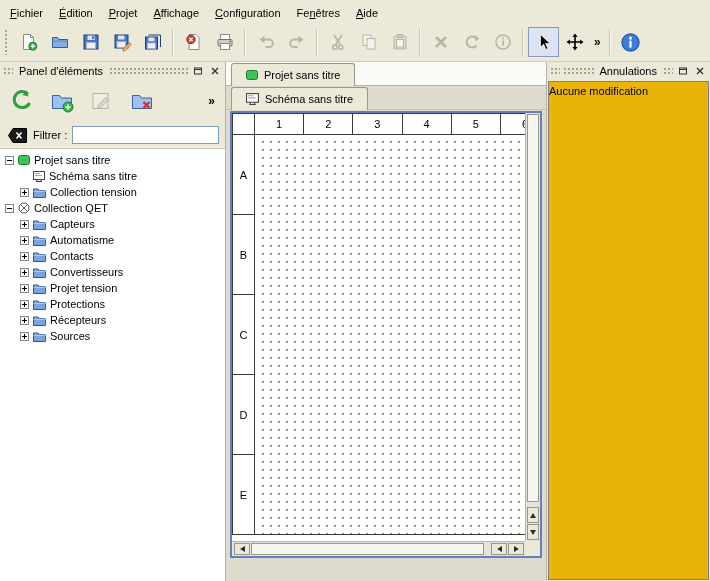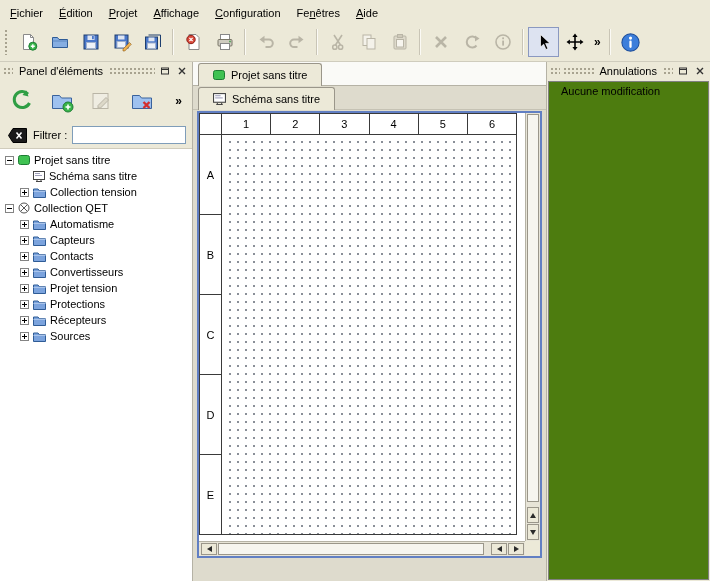--- a/index.html
+++ b/index.html
@@ -35,7 +35,7 @@
             border:1px solid transparent;background:transparent}
 
   
-  .left-dock{width:193px;border-right:1px solid #b5b2a5;display:flex;flex-direction:column;background:#ece9d8}
+  .left-dock{width:226px;border-right:1px solid #b5b2a5;display:flex;flex-direction:column;background:#ece9d8}
   .panel-toolbar{height:42px;display:flex;align-items:center;padding:2px 6px;gap:8px}
   .pbtn{width:32px;height:32px;display:flex;align-items:center;justify-content:center;
         border:1px solid transparent;background:transparent}

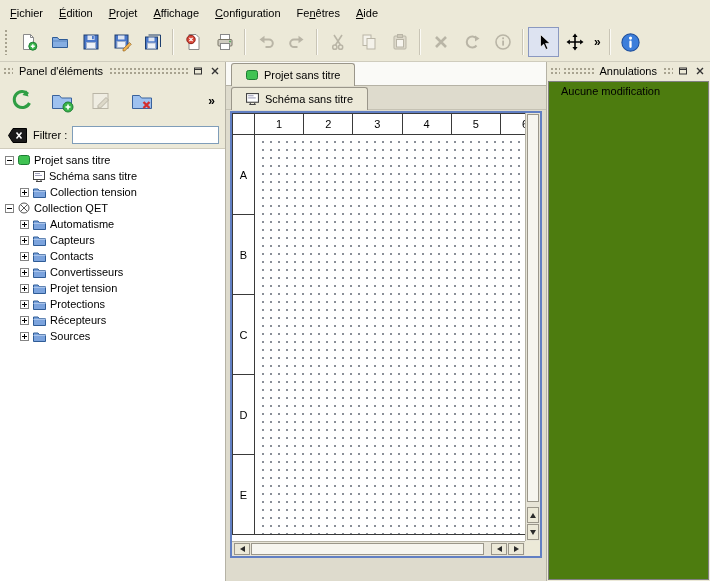--- a/index.html
+++ b/index.html
@@ -101,7 +101,7 @@
 
   
   .right-dock{width:164px;border-left:1px solid #b5b2a5;display:flex;flex-direction:column;background:#ece9d8}
-  .undo-view{flex:1;margin:1px;background:#4d7c0f;border:1px solid #808080;padding:3px 12px;overflow:hidden}
+  .undo-view{flex:1;margin:1px;background:#eab308;border:1px solid #808080;padding:3px 0;overflow:hidden}
 </style>
 </head>
 <body>

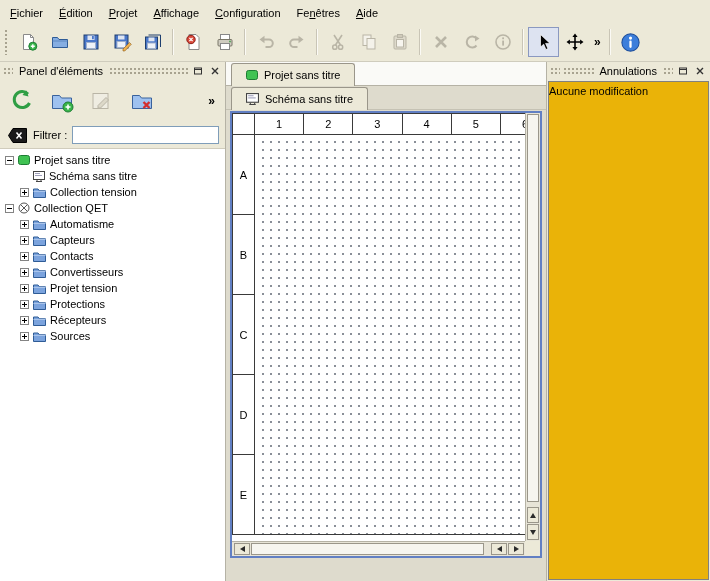--- a/index.html
+++ b/index.html
@@ -372,17 +372,17 @@
                 <path d="M0.5 4.5h12" stroke="#a9c4ea"></path>
               </svg>
             </span>
+          <span class="tlabel">Capteurs</span>
+        </div>
+        <div class="trow lvl1">
+          <span class="exp plus"></span>
+          <span class="ticon">
+              <svg width="13" height="11" viewBox="0 0 13 11">
+                <path d="M0.5 2h4.5l1.5 1.8h6V10.5H0.5z" fill="#7ba3dd" stroke="#2f5c96"></path>
+                <path d="M0.5 4.5h12" stroke="#a9c4ea"></path>
+              </svg>
+            </span>
           <span class="tlabel">Automatisme</span>
-        </div>
-        <div class="trow lvl1">
-          <span class="exp plus"></span>
-          <span class="ticon">
-              <svg width="13" height="11" viewBox="0 0 13 11">
-                <path d="M0.5 2h4.5l1.5 1.8h6V10.5H0.5z" fill="#7ba3dd" stroke="#2f5c96"></path>
-                <path d="M0.5 4.5h12" stroke="#a9c4ea"></path>
-              </svg>
-            </span>
-          <span class="tlabel">Capteurs</span>
         </div>
         <div class="trow lvl1">
           <span class="exp plus"></span>

